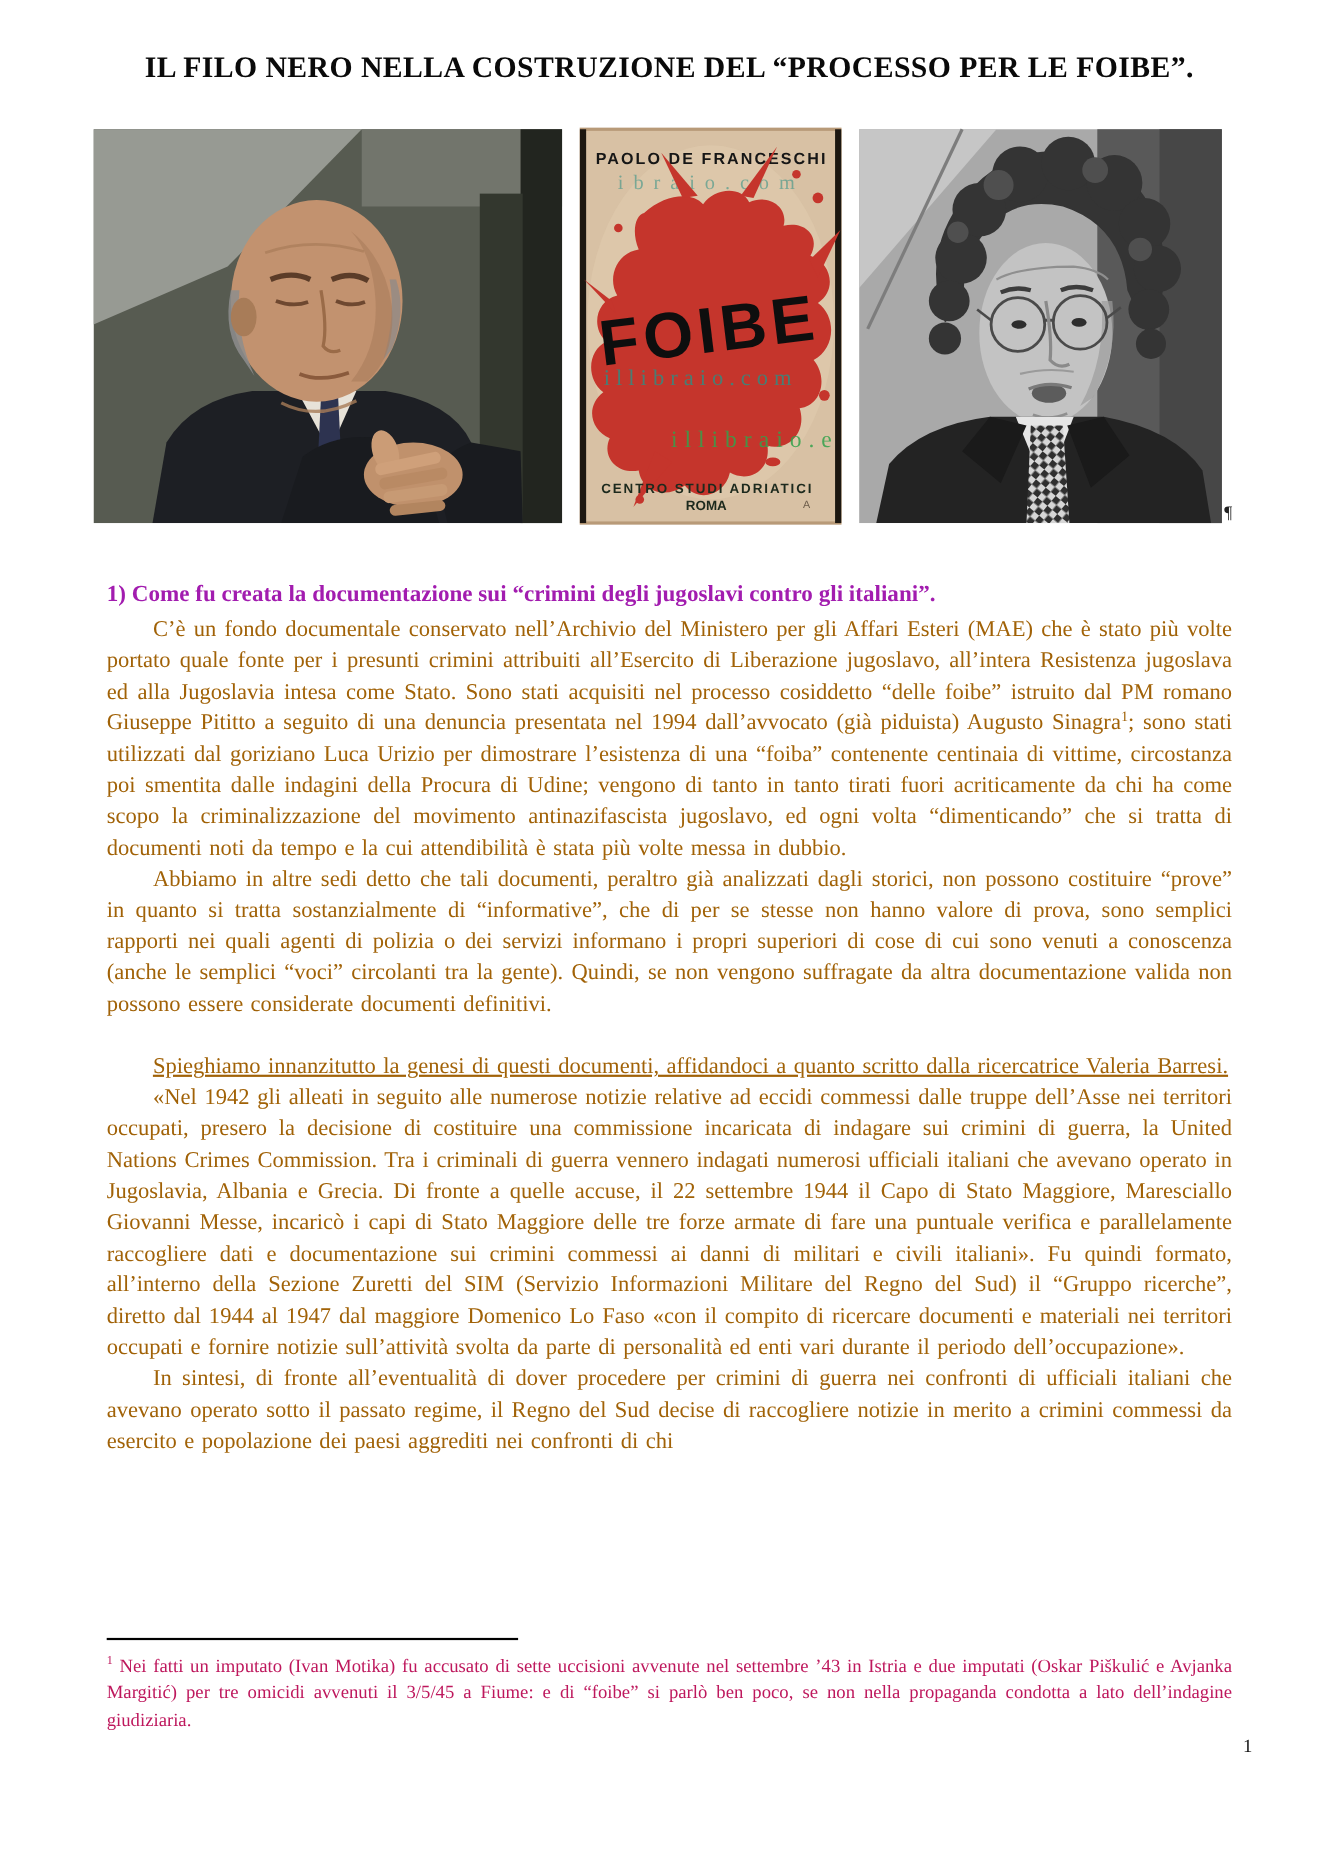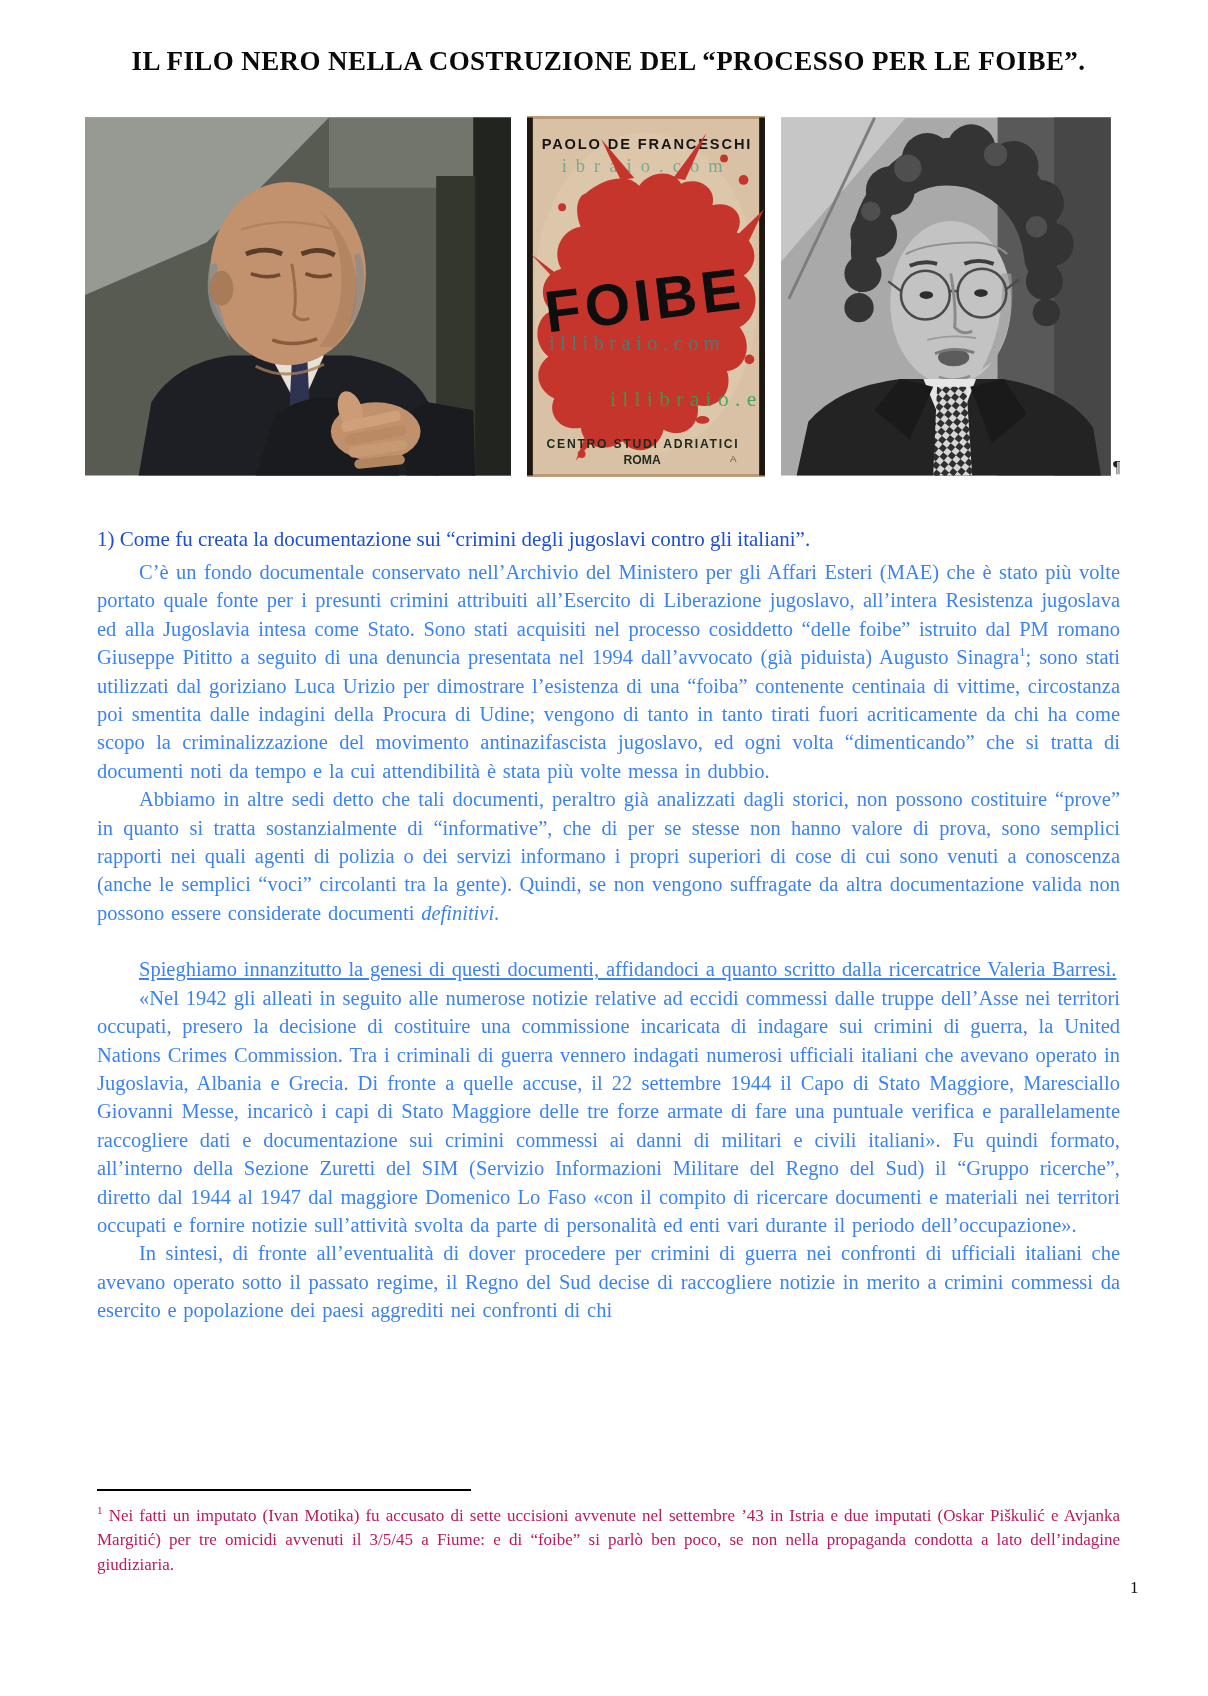--- a/index.html
+++ b/index.html
@@ -31,8 +31,8 @@
     position:absolute;top:524px;left:97px;width:1023px;
   }
   .section-heading{
-    font-size:21px;font-weight:normal;line-height:30px;
-    color:#1d4ed8;
+    font-size:21px;font-weight:bold;line-height:30px;
+    color:#a21caf;
     margin:0 0 4px 0;
   }
   .para{

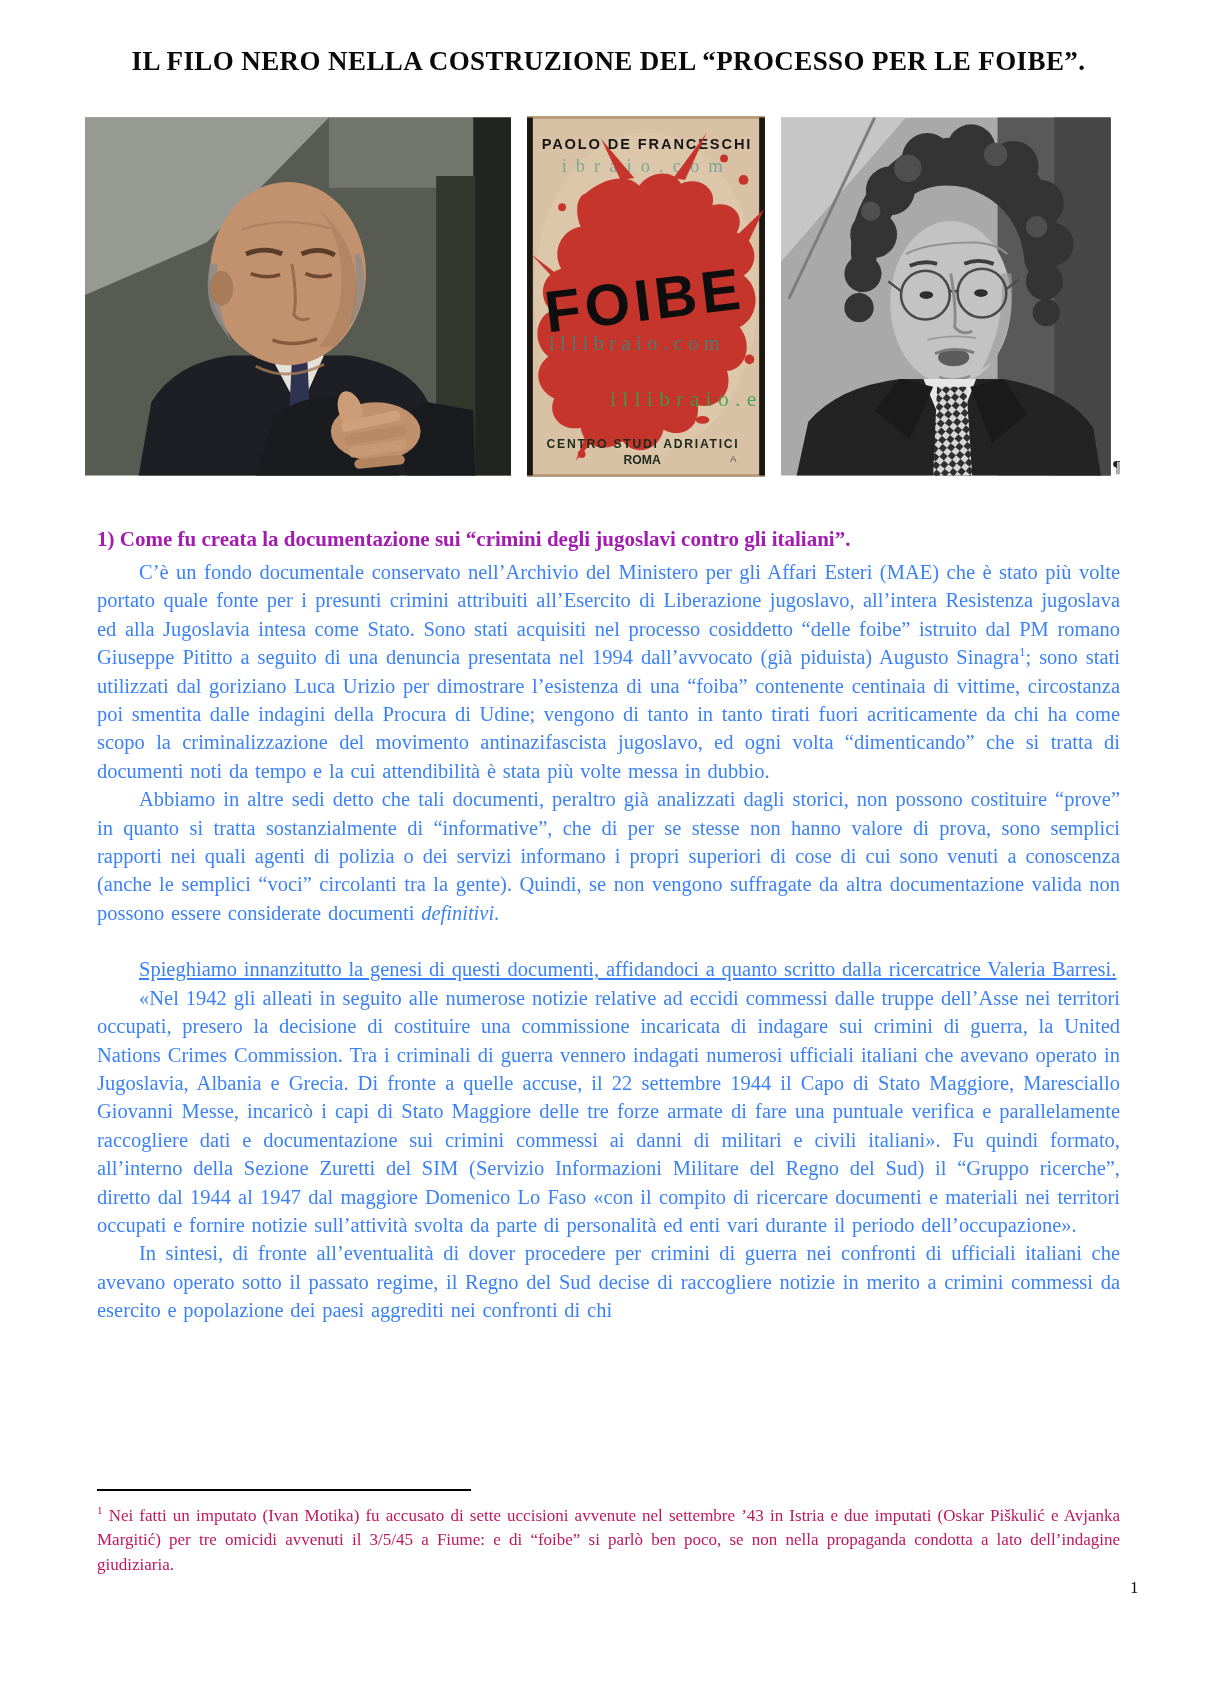--- a/index.html
+++ b/index.html
@@ -41,7 +41,7 @@
     text-align:justify;
     text-indent:42px;
     word-spacing:.08em;
-    color:#3b82f6;
+    color:#a16207;
   }
   .para.gap-before{margin-top:28px;text-decoration:underline;}
   .fnref{font-size:13px;vertical-align:super;line-height:0;}

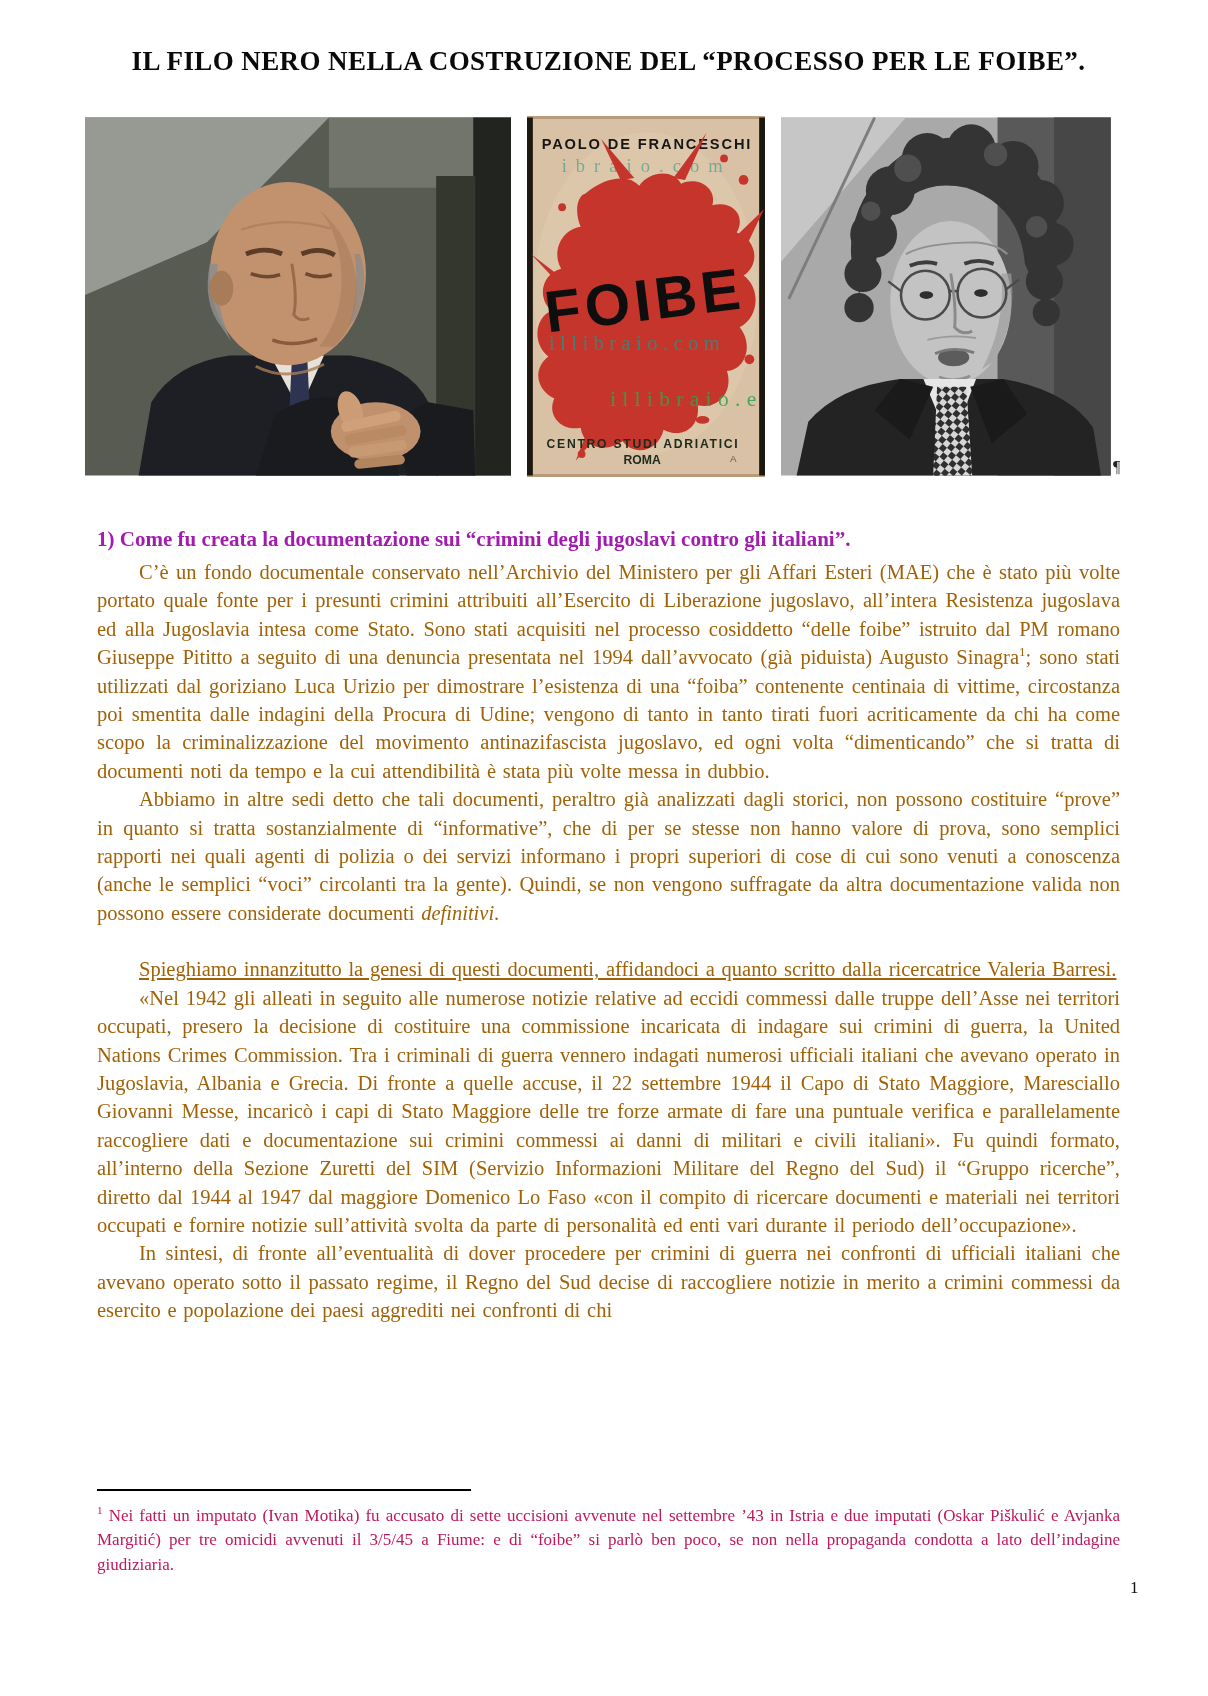--- a/index.html
+++ b/index.html
@@ -45,7 +45,7 @@
   }
   .para.gap-before{margin-top:28px;text-decoration:underline;}
   .fnref{font-size:13px;vertical-align:super;line-height:0;}
-  .em{font-style:italic;}
+  .em{}
   .footnote-block{
     position:absolute;top:1489px;left:97px;width:1023px;
   }

